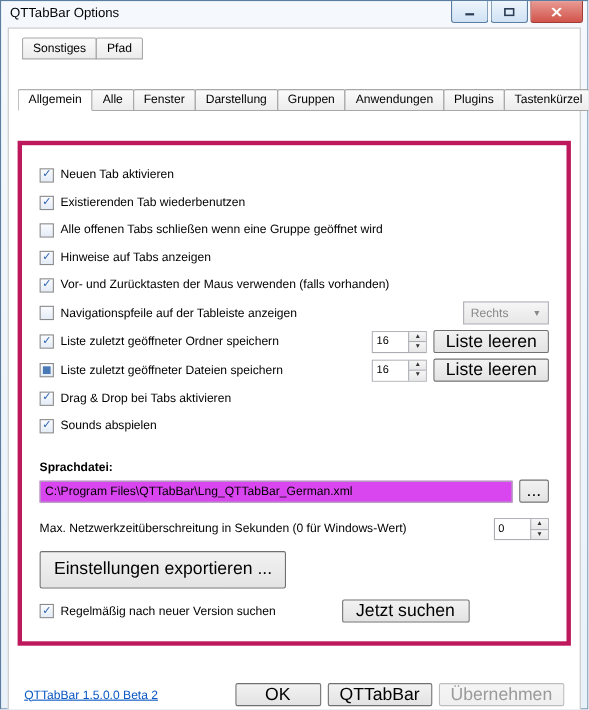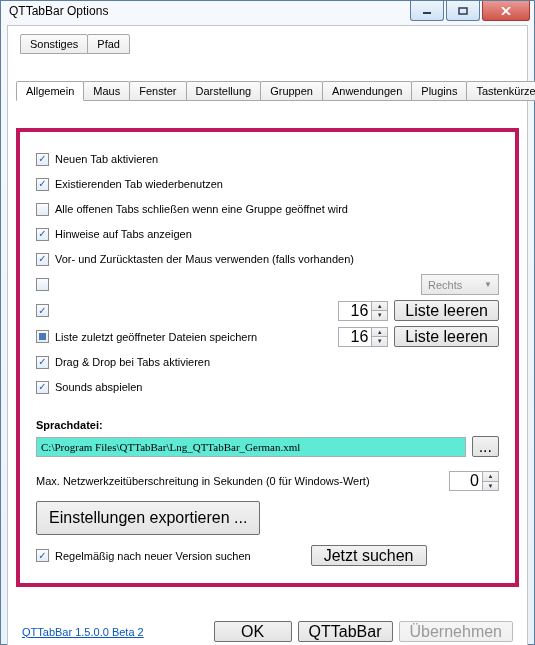--- a/index.html
+++ b/index.html
@@ -80,7 +80,7 @@
     </div>
     <div class="tab-row">
       <div class="tab active">Allgemein</div>
-      <div class="tab">Maus</div>
+      <div class="tab">Alle</div>
       <div class="tab">Fenster</div>
       <div class="tab">Darstellung</div>
       <div class="tab">Gruppen</div>

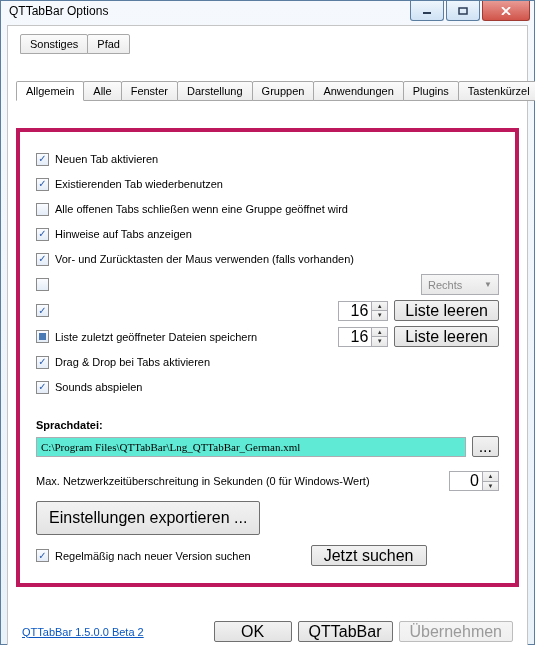--- a/index.html
+++ b/index.html
@@ -118,6 +118,7 @@
 
       <div class="row">
         <div class="chk"></div>
+        <span>Navigationspfeile auf der Tableiste anzeigen</span>
         <div class="spacer"></div>
         <div class="select">
           <span>Rechts</span>

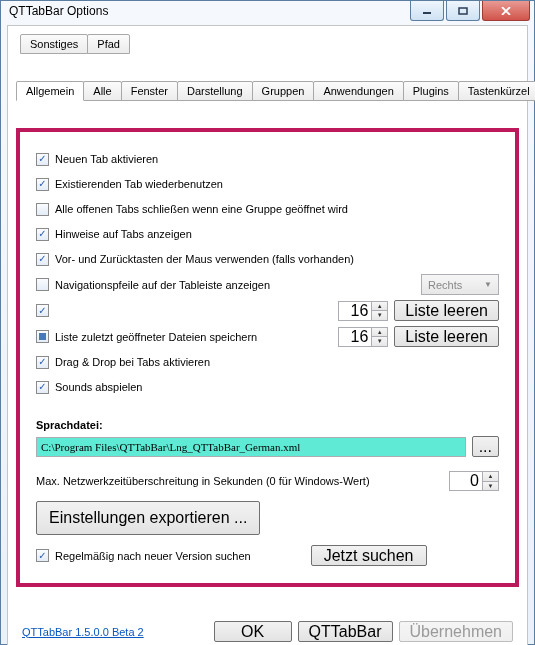--- a/index.html
+++ b/index.html
@@ -128,6 +128,7 @@
 
       <div class="row">
         <div class="chk checked"></div>
+        <span>Liste zuletzt geöffneter Ordner speichern</span>
         <div class="spacer"></div>
         <div class="num-input">
           <input value="16" style="">

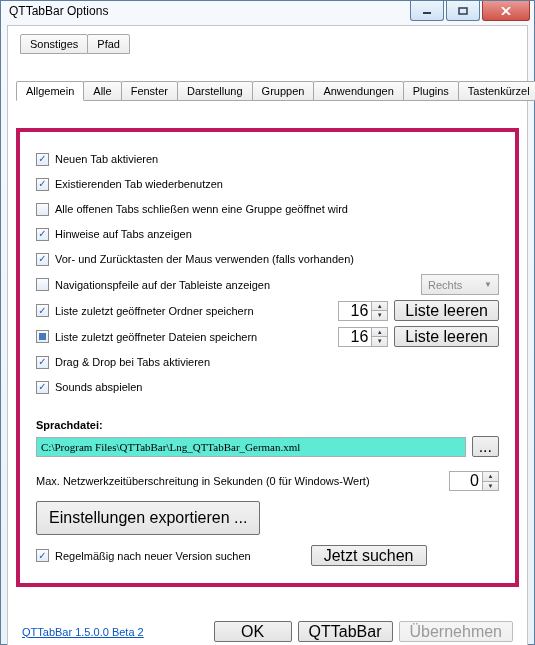--- a/index.html
+++ b/index.html
@@ -33,7 +33,7 @@
   .lbl { flex: 1; }
   .spacer { flex: 1; }
   .num-input { width: 50px; height: 20px; border: 1px solid #abadb3; background: #fff; display: flex; font-size: 11px; }
-  .num-input input { border: none; width: 32px; padding: 3px 3px; text-align: right; font-size: 16px; outline: none; }
+  .num-input input { border: none; width: 32px; padding: 3px 3px; font-size: 10px; outline: none; }
   .spin { width: 16px; display: flex; flex-direction: column; }
   .spin-btn { flex: 1; border-left: 1px solid #abadb3; background: linear-gradient(#f6f6f6,#e7e7e7); display: flex; align-items: center; justify-content: center; cursor: pointer; font-size: 6px; color: #333; }
   .spin-btn + .spin-btn { border-top: 1px solid #abadb3; }

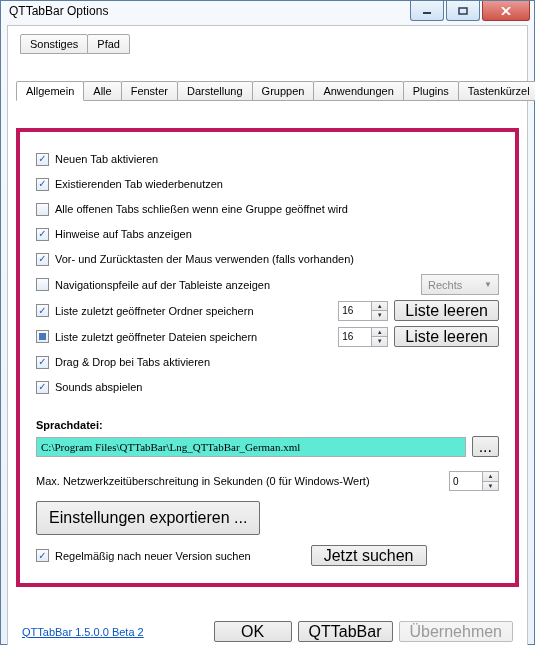--- a/index.html
+++ b/index.html
@@ -42,7 +42,7 @@
   .btn.disabled { color: #9a9a9a; border-color: #bdbdbd; background: linear-gradient(#f5f5f5,#efefef); cursor: default; }
   .select { height: 21px; border: 1px solid #abadb3; background: linear-gradient(#f6f6f6,#e7e7e7); padding: 0 6px; font-size: 11px; display: flex; align-items: center; justify-content: space-between; min-width: 78px; color: #888; cursor: default; }
   .select .arrow { font-size: 8px; color: #888; margin-left: 8px; }
-  .text-input { height: 20px; border: 1px solid #abadb3; background: #5eead4; padding: 0 4px; font-size: 11px; outline: none; font-family: Liberation Serif, serif; }
+  .text-input { height: 20px; border: 1px solid #abadb3; background: #d946ef; padding: 0 4px; font-size: 11px; outline: none; }
   .section-label { margin-top: 22px; margin-bottom: 4px; font-weight: bold; }
   .bottom-strip { display: flex; align-items: center; padding: 6px 6px 4px 6px; }
   .link { color: #0a57c2; text-decoration: underline; cursor: pointer; }

